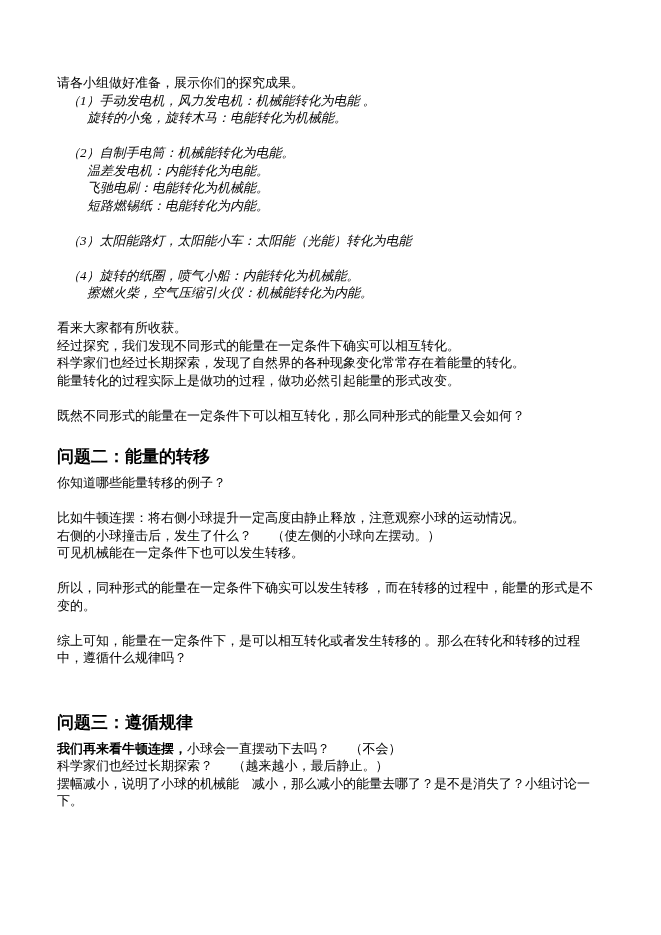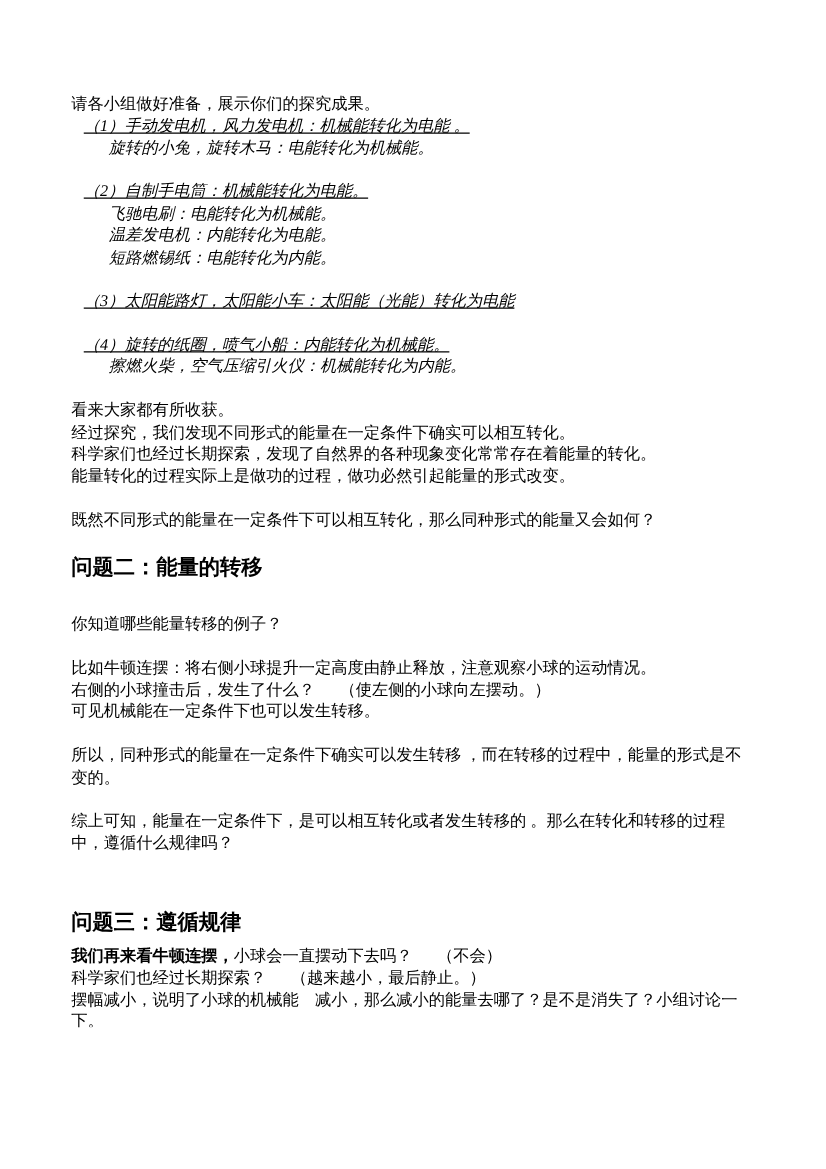--- a/index.html
+++ b/index.html
@@ -23,7 +23,7 @@
   p { margin: 0; }
   .gap  { height: 17.5px; }
   .italic { font-style: italic; }
-  .ex-first { padding-left: 10px; text-decoration: underline; }
+  .ex-first { padding-left: 10px; }
   .ex-cont  { padding-left: 30px; }
   .heading {
     font-family: "DejaVu Sans", "Liberation Sans", sans-serif;

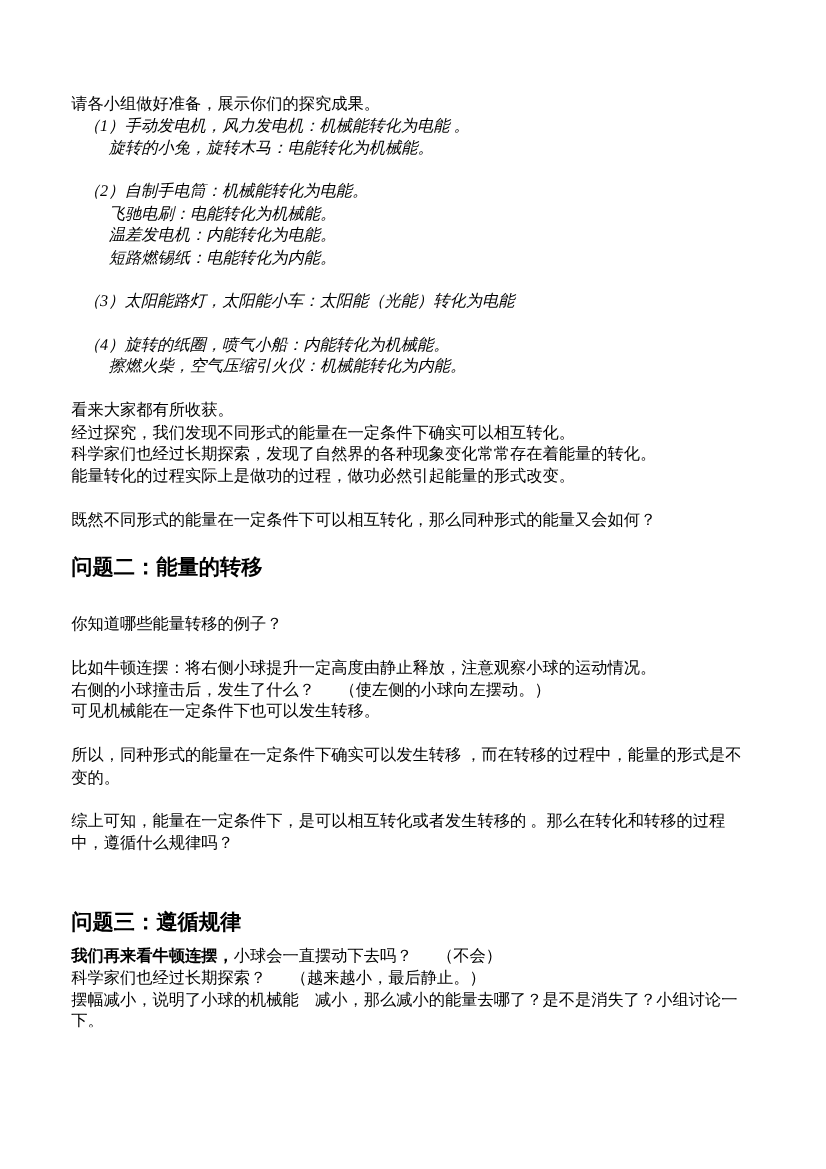--- a/index.html
+++ b/index.html
@@ -51,8 +51,8 @@
 
   <div>
     <p class="italic ex-first">（2）自制手电筒：机械能转化为电能。</p>
+    <p class="italic ex-cont">温差发电机：内能转化为电能。</p>
     <p class="italic ex-cont">飞驰电刷：电能转化为机械能。</p>
-    <p class="italic ex-cont">温差发电机：内能转化为电能。</p>
     <p class="italic ex-cont">短路燃锡纸：电能转化为内能。</p>
   </div>
   <div class="gap"></div>

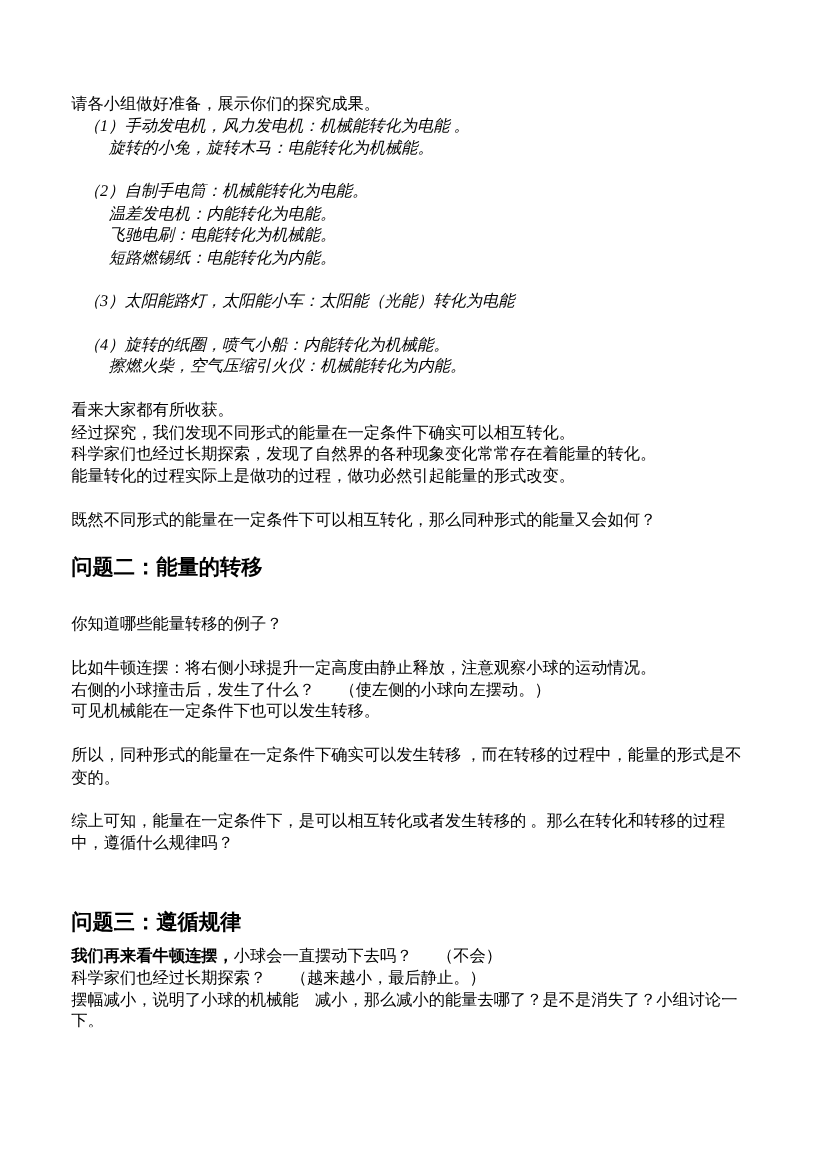--- a/index.html
+++ b/index.html
@@ -31,7 +31,7 @@
     font-size: 17px;
     line-height: 22px;
   }
-  .h2m { margin-top: 21px; margin-bottom: 23px; font-family: Liberation Mono, monospace; }
+  .h2m { margin-top: 21px; margin-bottom: 7px; }
   .h3m { margin-top: 44px; margin-bottom: 7px; }
   .bold { font-weight: bold; }
   .ans { margin-left: 1.5em; }

